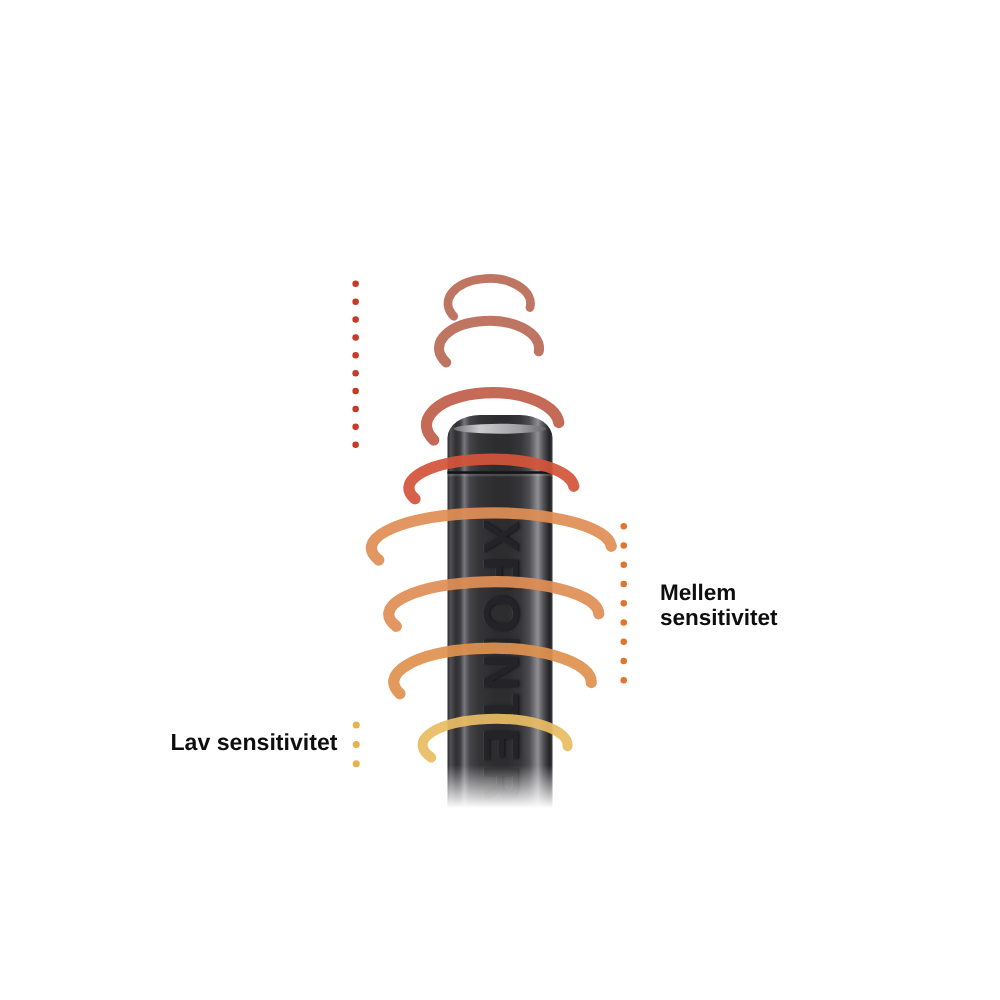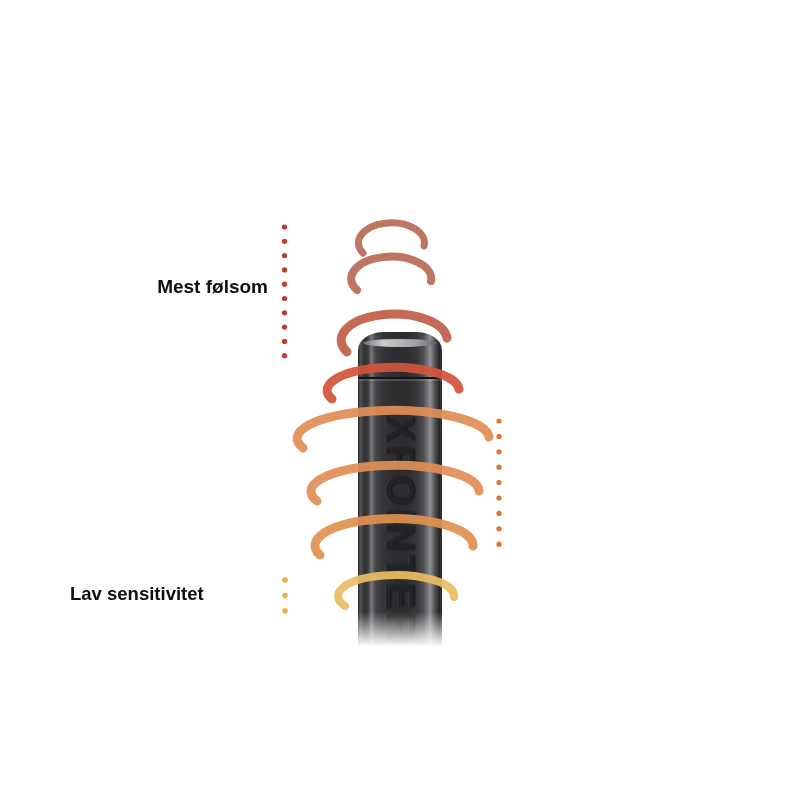--- a/index.html
+++ b/index.html
@@ -96,7 +96,6 @@
 
   <div class="device-fade"></div>
 
-  <div class="anno anno-high">Mest følsom</div>
   <div class="anno anno-low">Lav sensitivitet</div>
 
 </div>

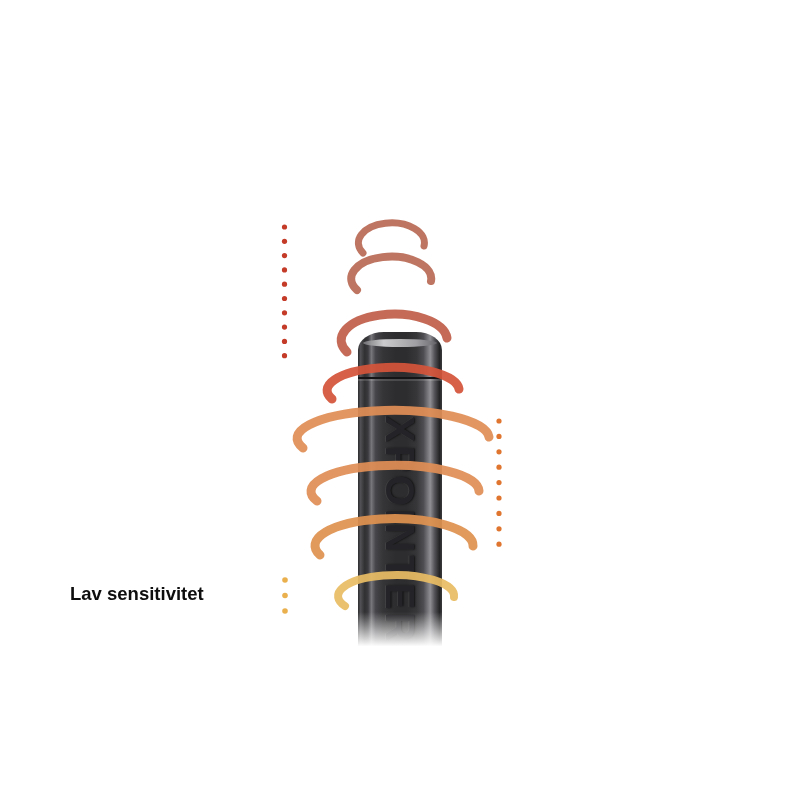--- a/index.html
+++ b/index.html
@@ -96,6 +96,8 @@
 
   <div class="device-fade"></div>
 
+  <div class="anno anno-medium">Mellem
+sensitivitet</div>
   <div class="anno anno-low">Lav sensitivitet</div>
 
 </div>

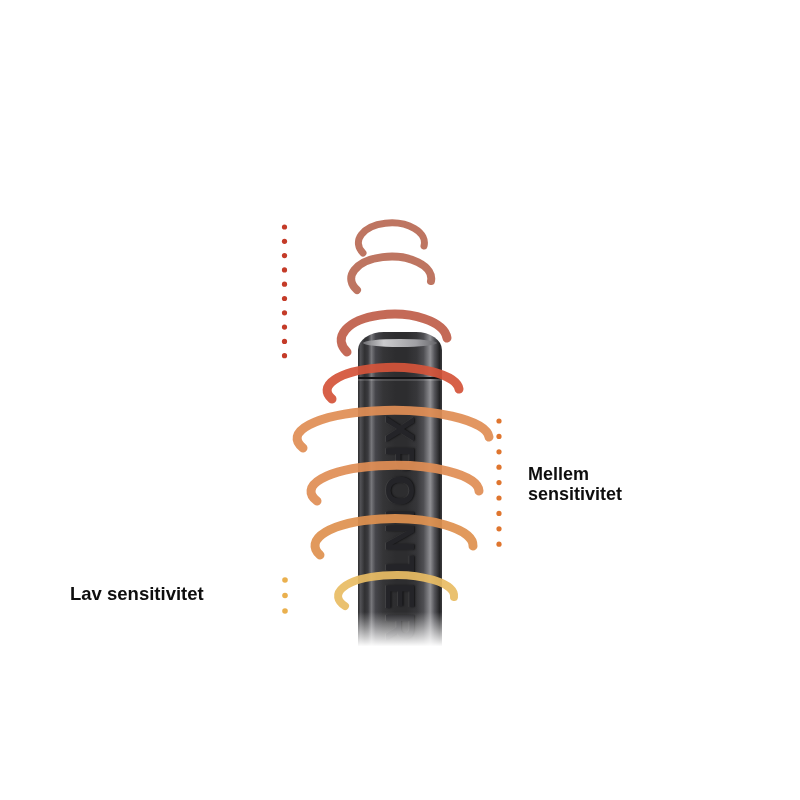--- a/index.html
+++ b/index.html
@@ -47,7 +47,7 @@
         font-family:"Liberation Sans",sans-serif;}
   .anno-high{left:68px;top:276px;width:200px;text-align:right;font-size:19px;}
   .anno-medium{left:528px;top:464px;width:160px;text-align:left;font-size:18px;line-height:20px;white-space:pre-line;}
-  .anno-low{left:70px;top:583px;width:200px;font-size:18.5px;}
+  .anno-low{left:70px;top:583px;width:200px;text-align:right;font-size:18.5px;}
 </style>
 </head>
 <body>

